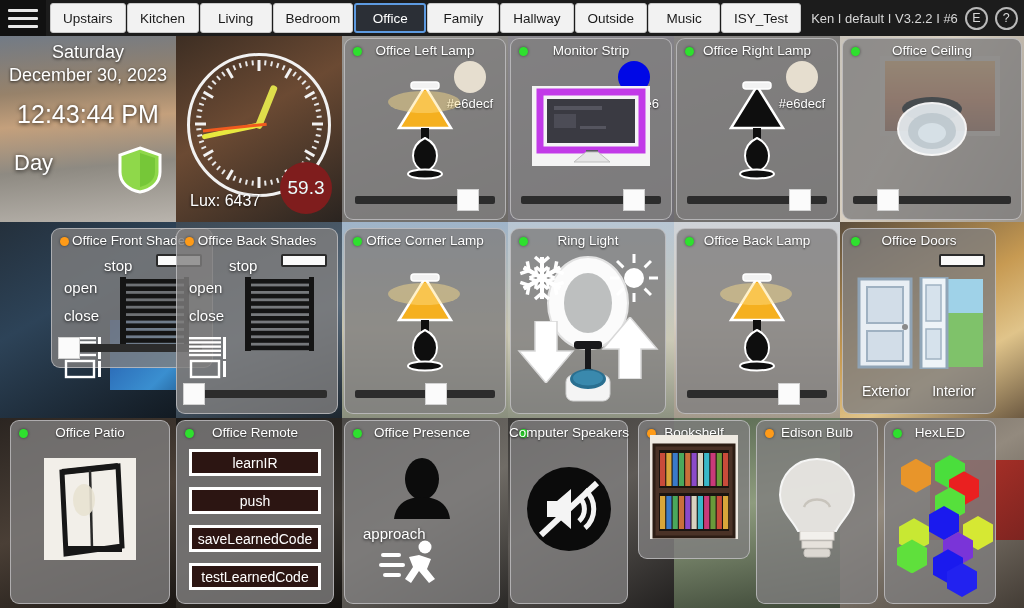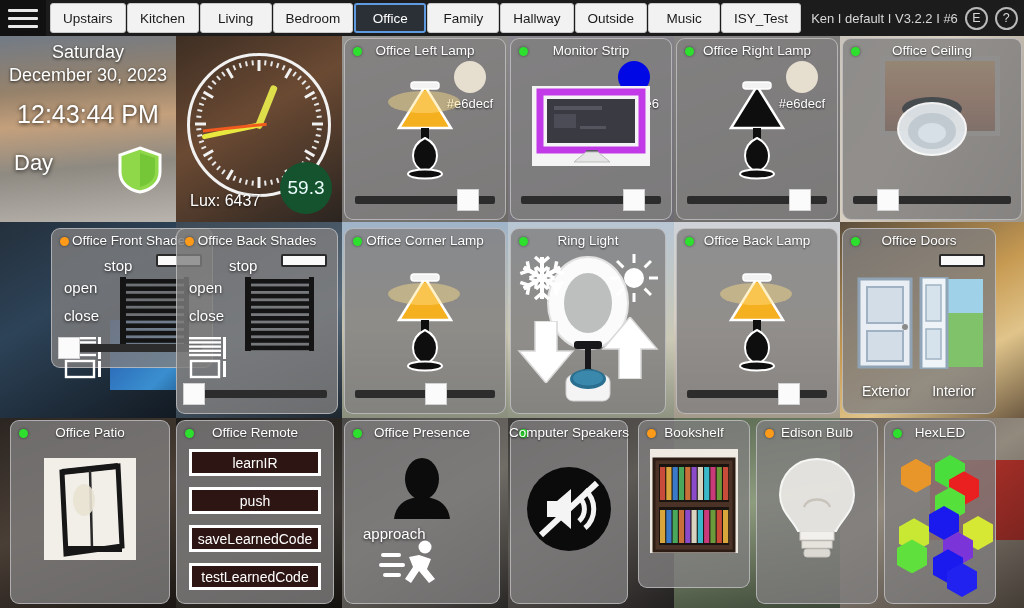--- a/index.html
+++ b/index.html
@@ -116,7 +116,7 @@
   .temp-badge {
     position: absolute; right: 8px; bottom: 6px;
     width: 52px; height: 52px; border-radius: 50%;
-    background: #14532d; color: #eafcfc;
+    background: #7f1d1d; color: #eafcfc;
     display: flex; align-items: center; justify-content: center;
     font-size: 19px;
   }

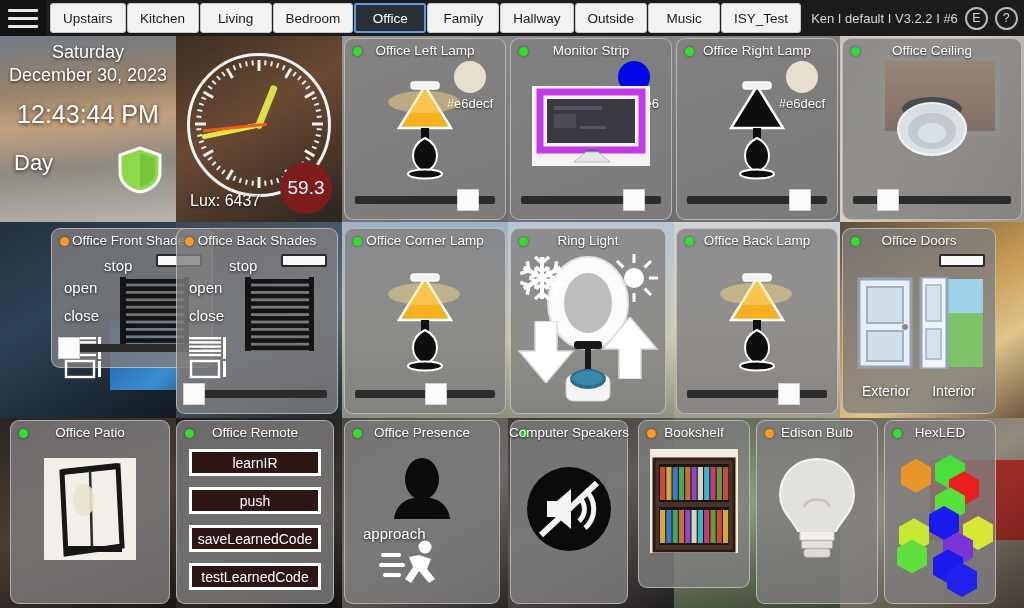--- a/index.html
+++ b/index.html
@@ -614,7 +614,7 @@
             </svg>
           </div>
         </div>
-        <div class="card" style="left: 638px; top: 384px; width: 112px; height: 168px;">
+        <div class="card" style="left: 638px; top: 384px; width: 112px; height: 139px;">
           <div class="dot orange"></div>
           <div class="card-title">Bookshelf</div>
           <div class="icon-area">

